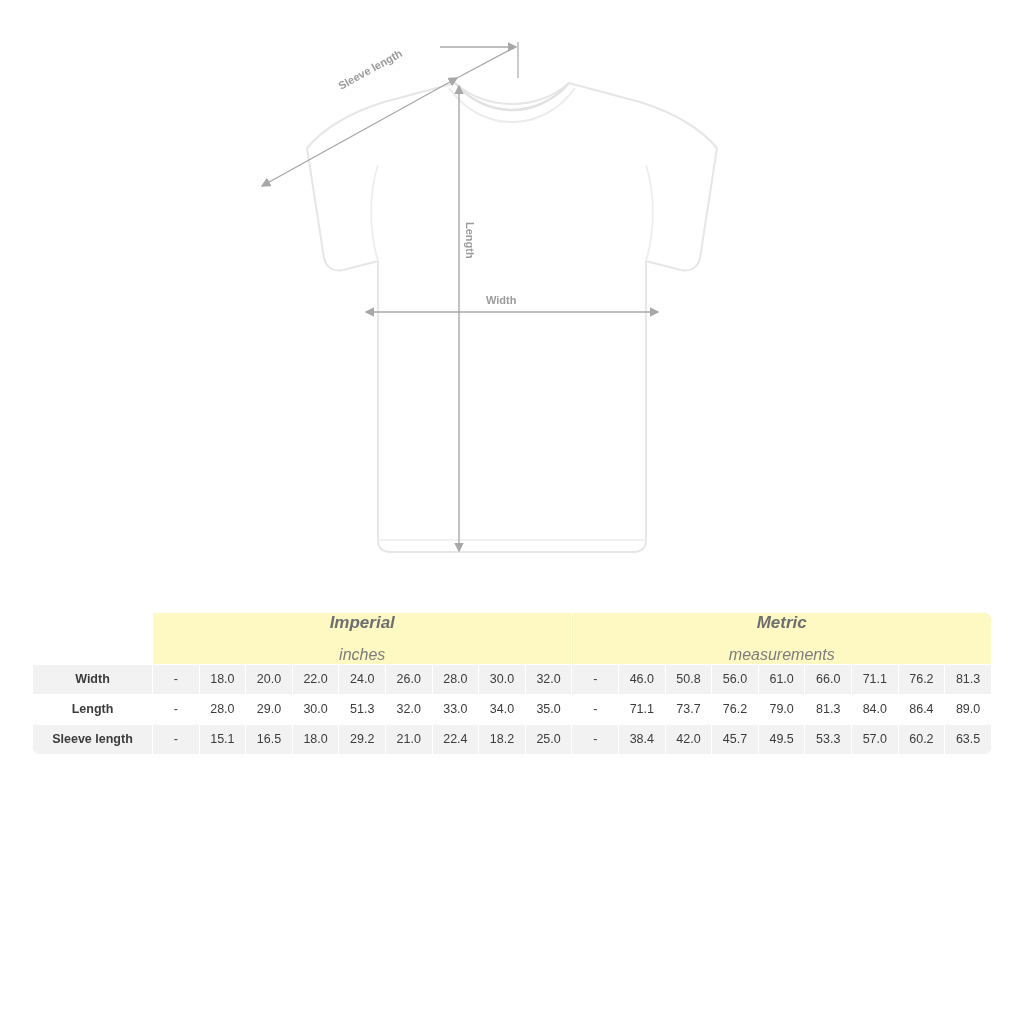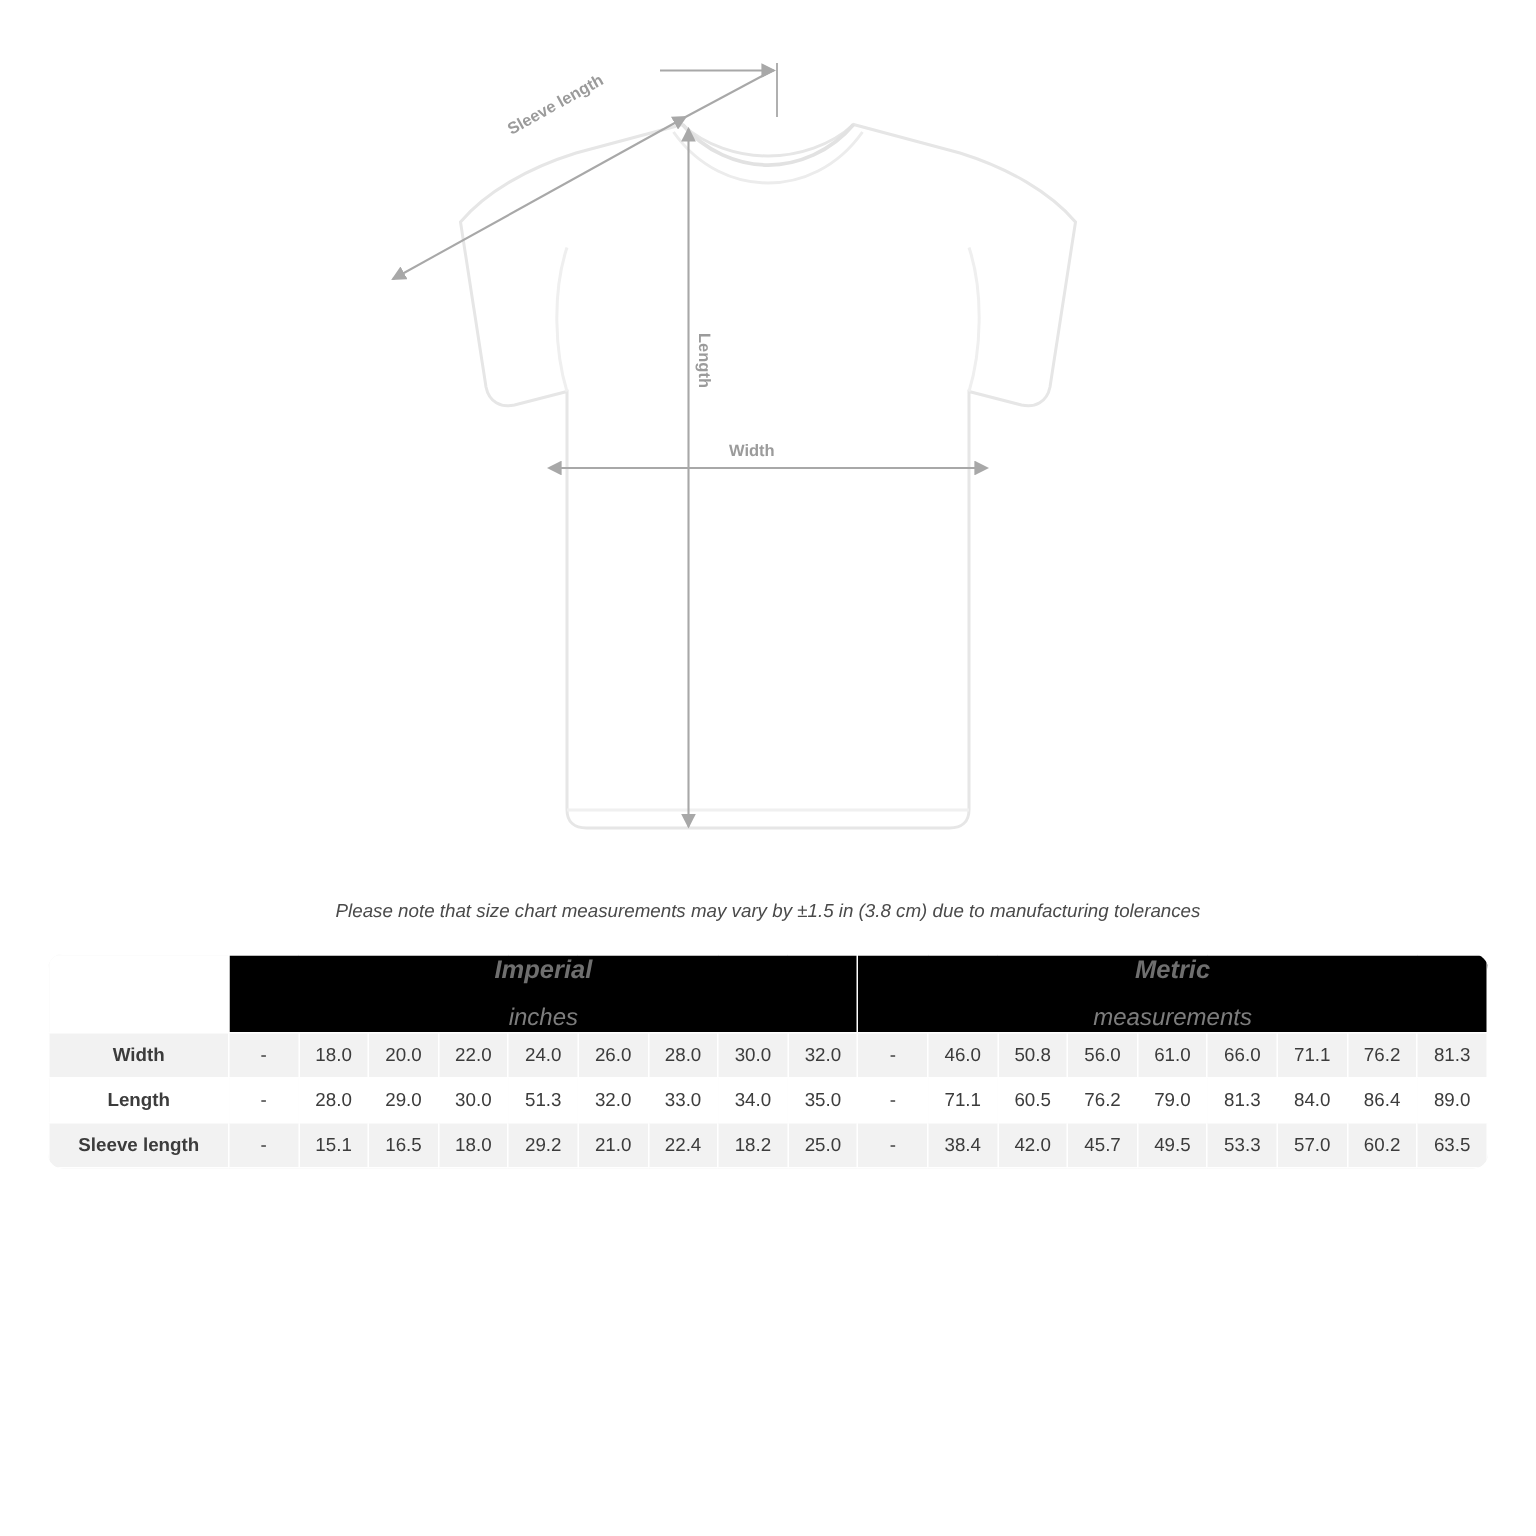--- a/index.html
+++ b/index.html
@@ -190,7 +190,6 @@
     </svg>
   </div>
 
-  <p class="subtitle">Please note that size chart measurements may vary by ±1.5 in (3.8 cm) due to manufacturing tolerances</p>
 
   <div class="table-wrap">
     <table class="size-table">

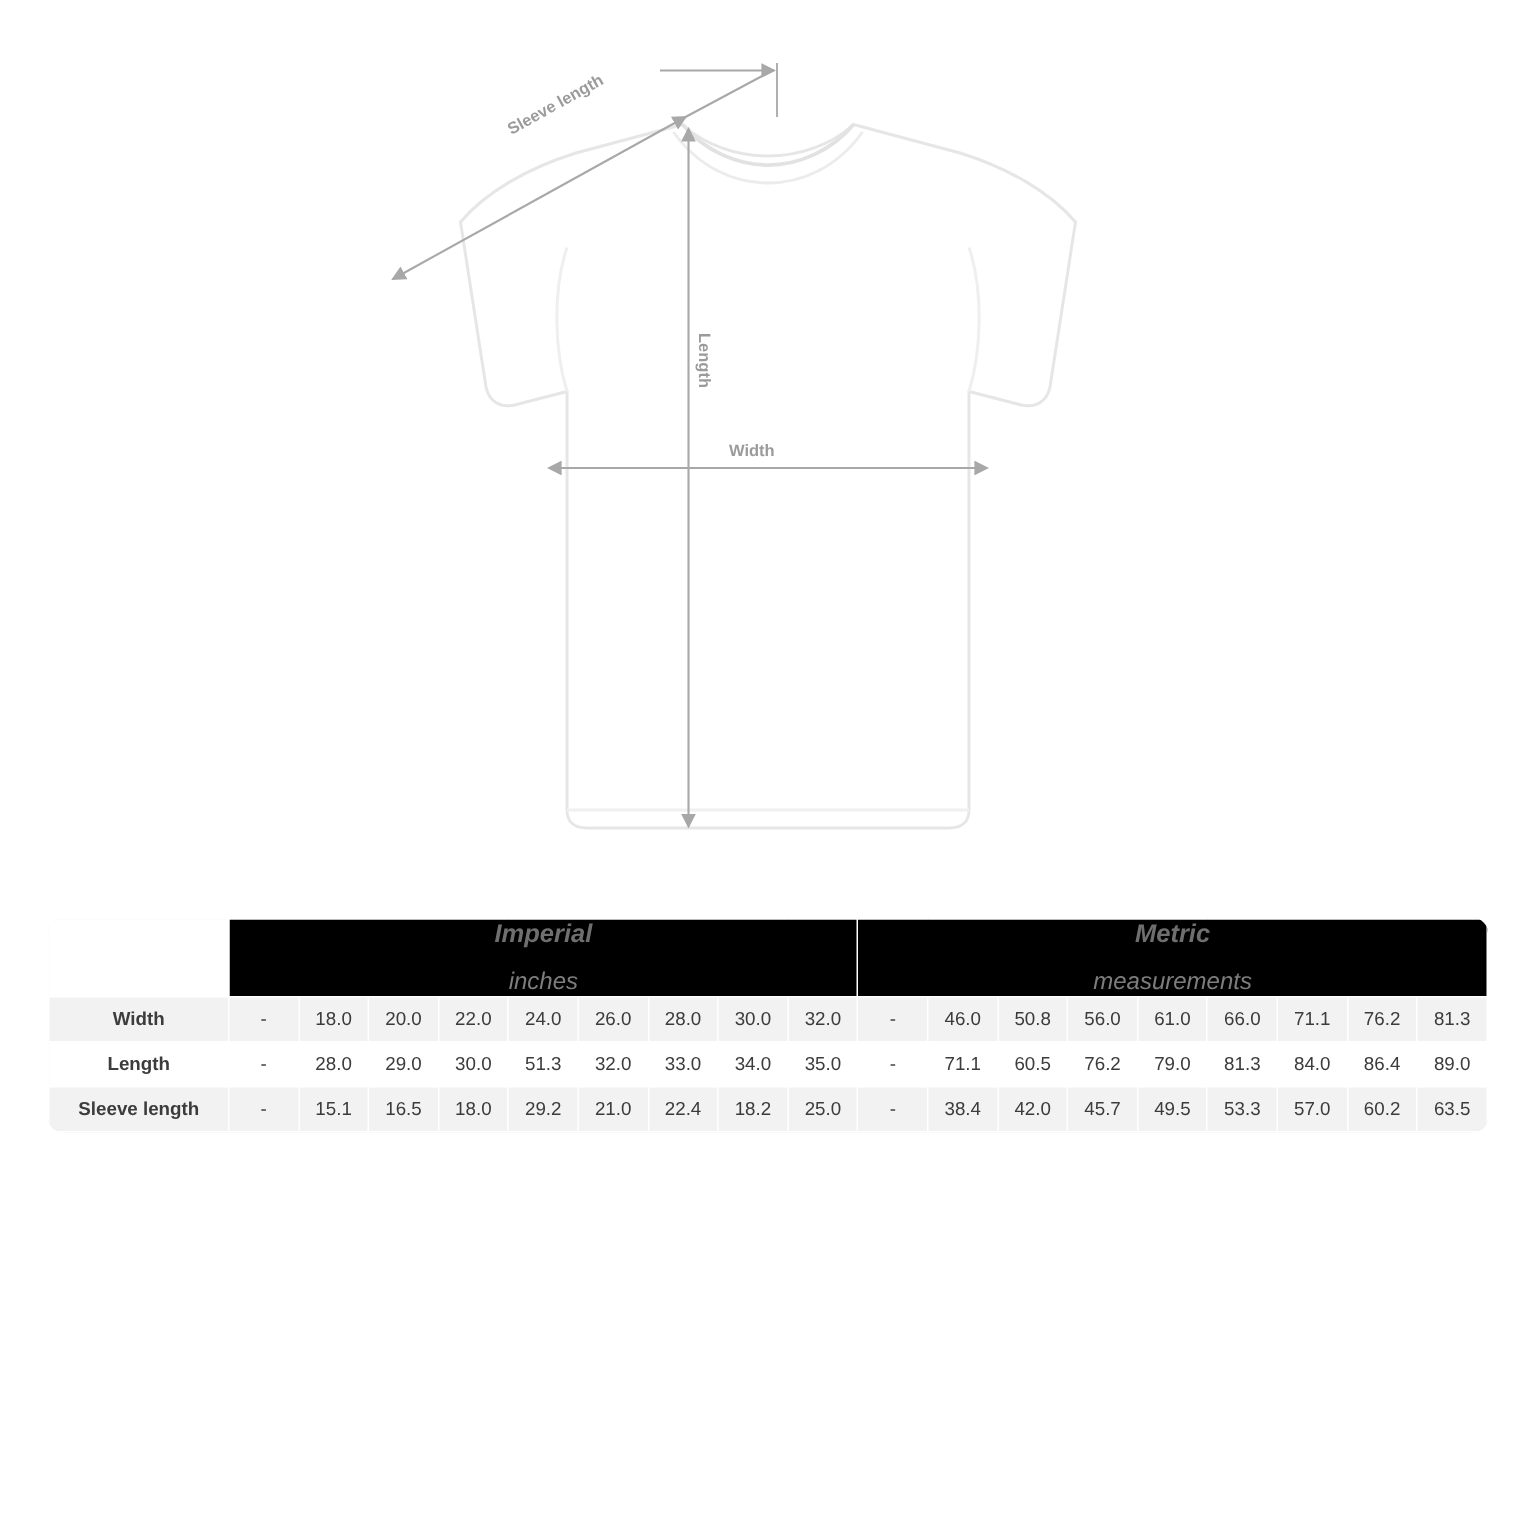--- a/index.html
+++ b/index.html
@@ -64,7 +64,7 @@
   }
   
   .unit-cell {
-    background: #000000;
+    background: #fef9c3;
     height: 62px;
     vertical-align: middle;
     border: none;

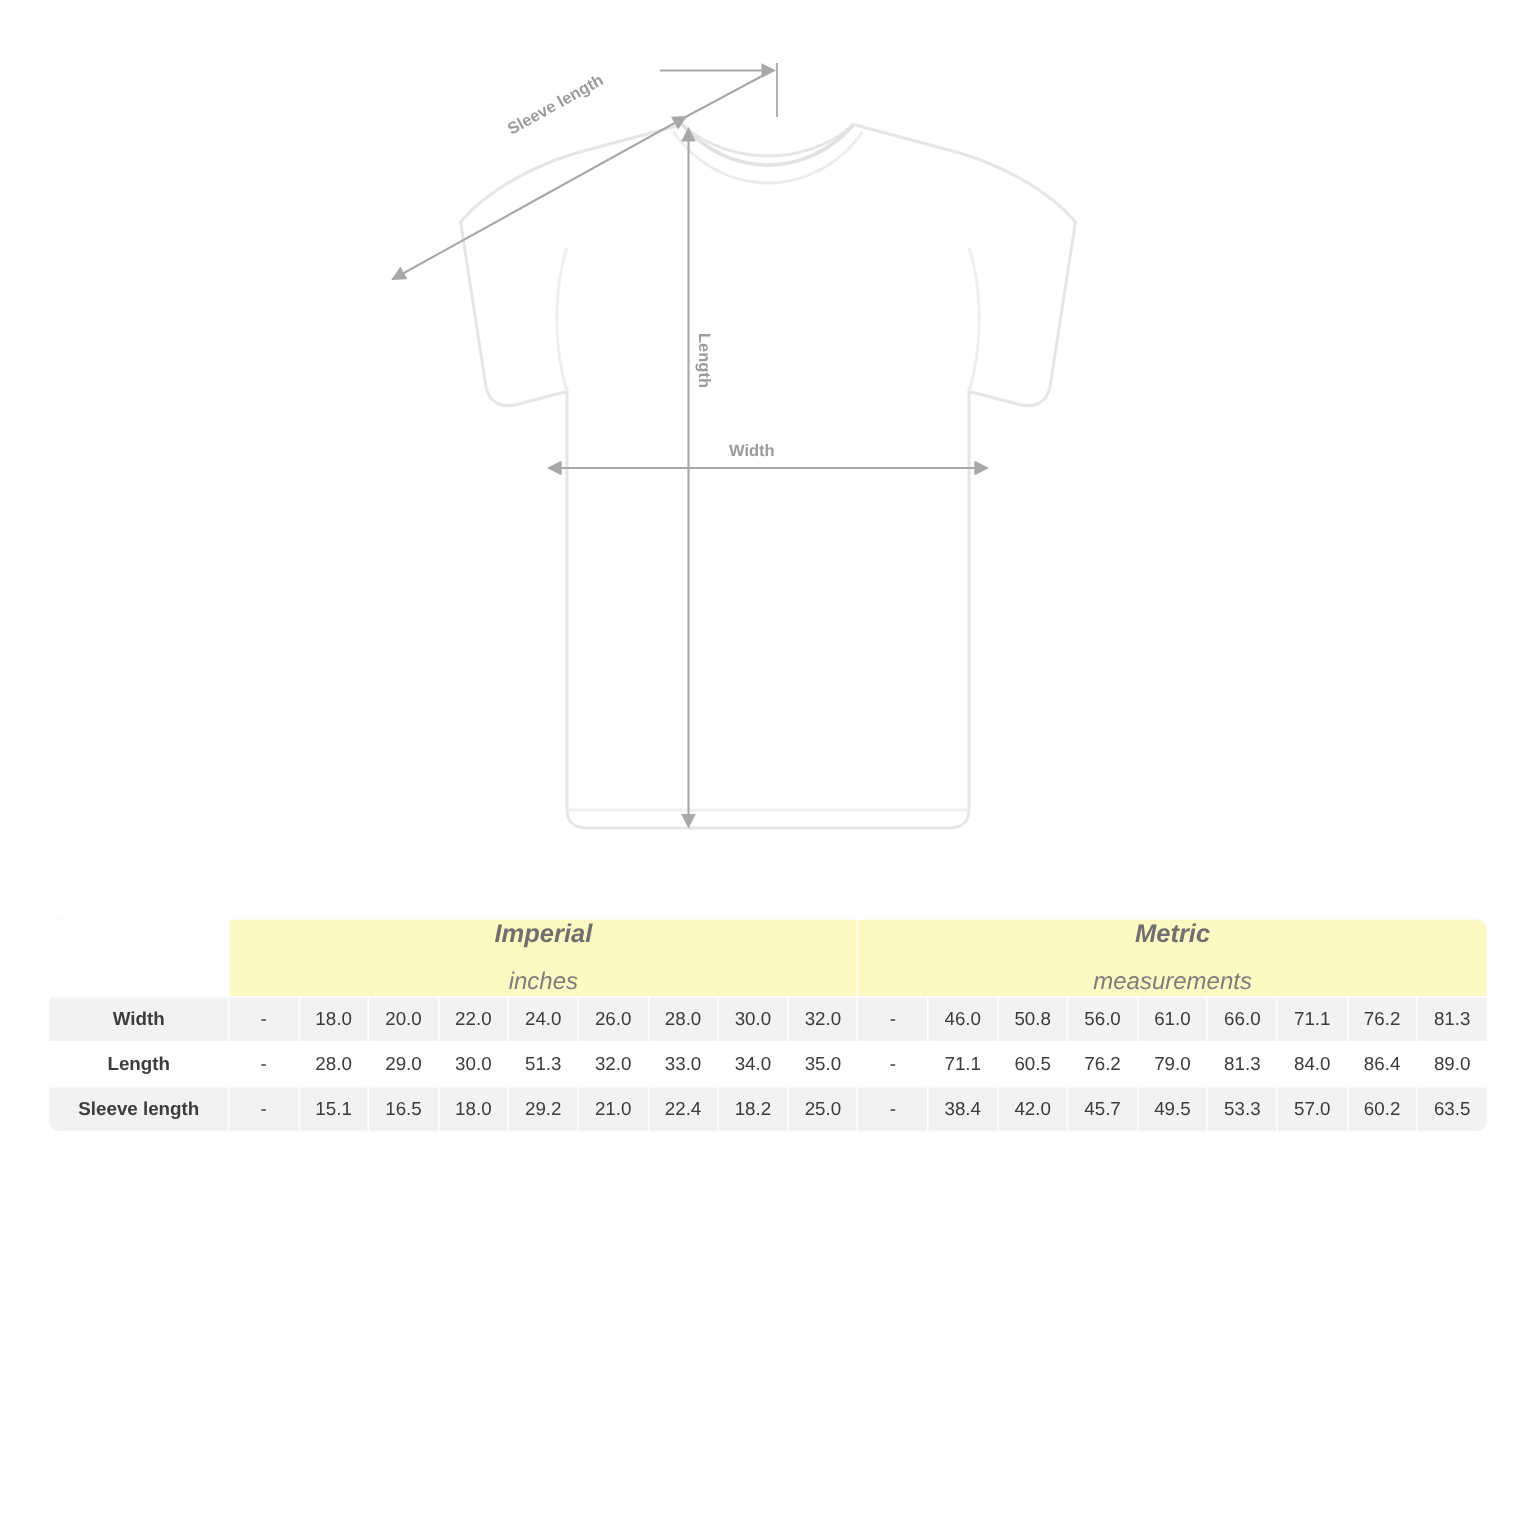--- a/index.html
+++ b/index.html
@@ -246,7 +246,7 @@
           <td class="val">35.0</td>
           <td class="val">-</td>
           <td class="val">71.1</td>
-          <td class="val">60.5</td>
+          <td class="val">73.7</td>
           <td class="val">76.2</td>
           <td class="val">79.0</td>
           <td class="val">81.3</td>

